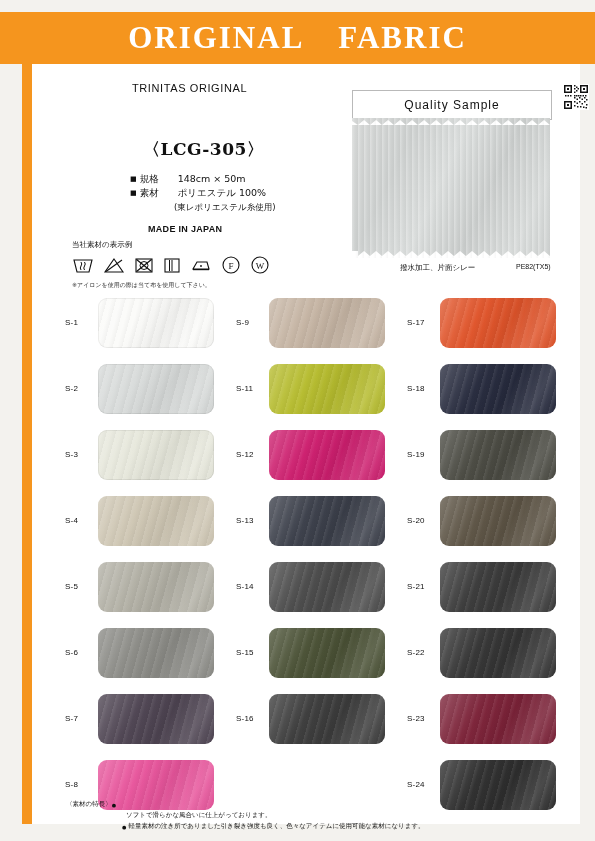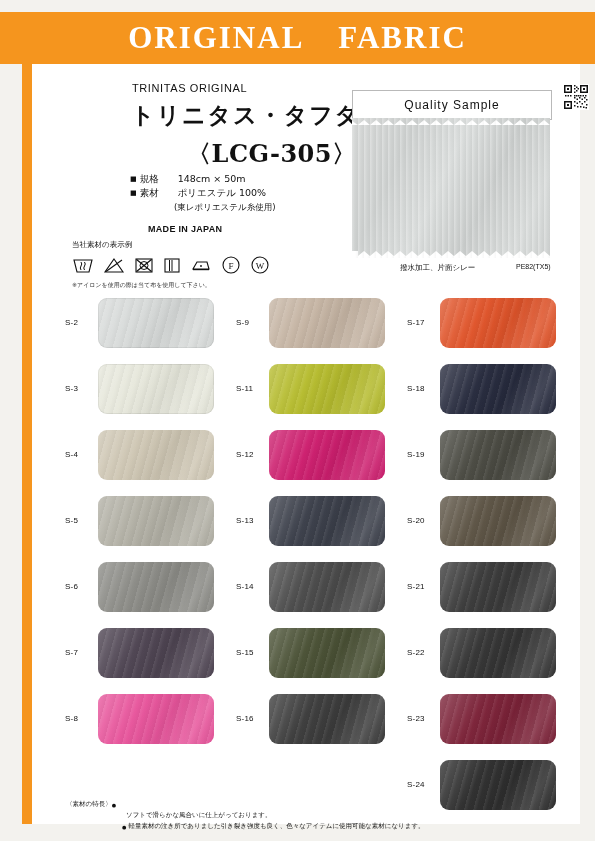--- a/index.html
+++ b/index.html
@@ -230,7 +230,6 @@
   </div>
 
   <div class="eng-name">TRINITAS ORIGINAL</div>
-  <div class="jp-name">トリニタス・タフタ</div>
   <div class="code">〈LCG-305〉</div>
 
   <div class="spec-list">

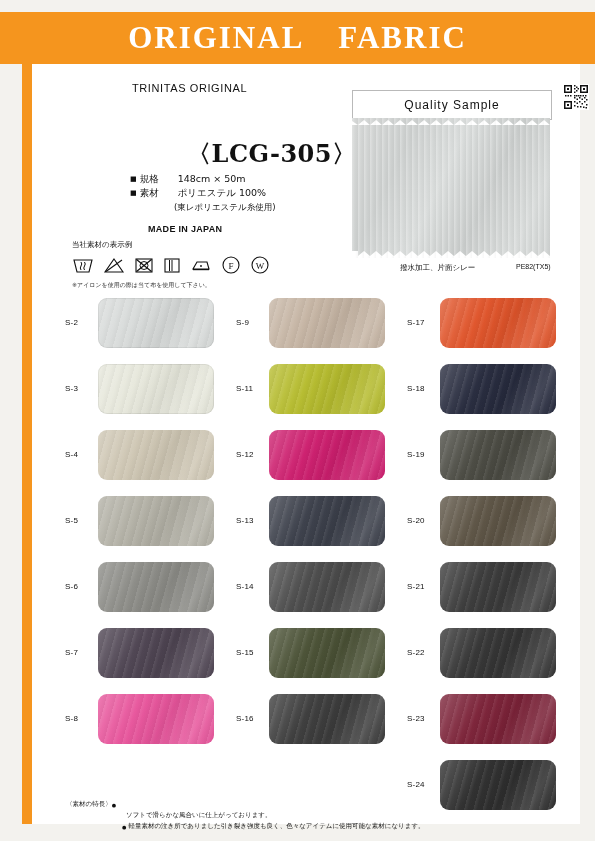--- a/index.html
+++ b/index.html
@@ -61,9 +61,8 @@
   }
   .code{
     position:absolute;left:143px;top:138px;
-    font-size:24px;font-weight:bold;color:#111;letter-spacing:0.5px;
+    font-size:17px;font-weight:bold;color:#111;letter-spacing:0.5px;
     font-family:"DejaVu Serif", serif;
-    margin-left:44px;
   }
 
   .spec-list{

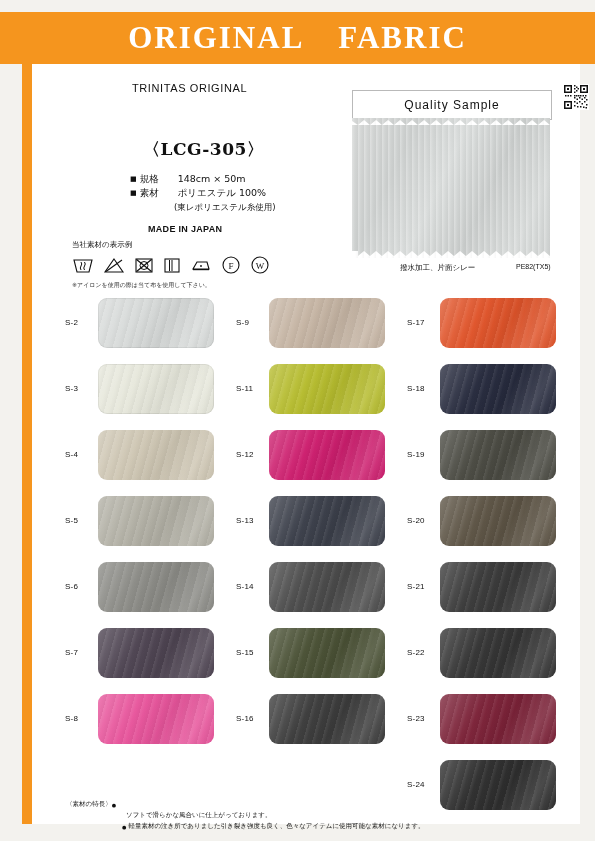--- a/index.html
+++ b/index.html
@@ -316,6 +316,13 @@
 
     <div class="grid-col col1">
       <div class="cell">
+        <span class="cell-label">S-1</span>
+        <span class="chip light" id="c1-0" style="background: rgb(251, 251, 249);">
+            <span class="sheen"></span>
+            <span class="sheen2"></span>
+          </span>
+      </div>
+      <div class="cell">
         <span class="cell-label">S-2</span>
         <span class="chip light" id="c1-1" style="background: rgb(216, 219, 218);">
             <span class="sheen"></span>

